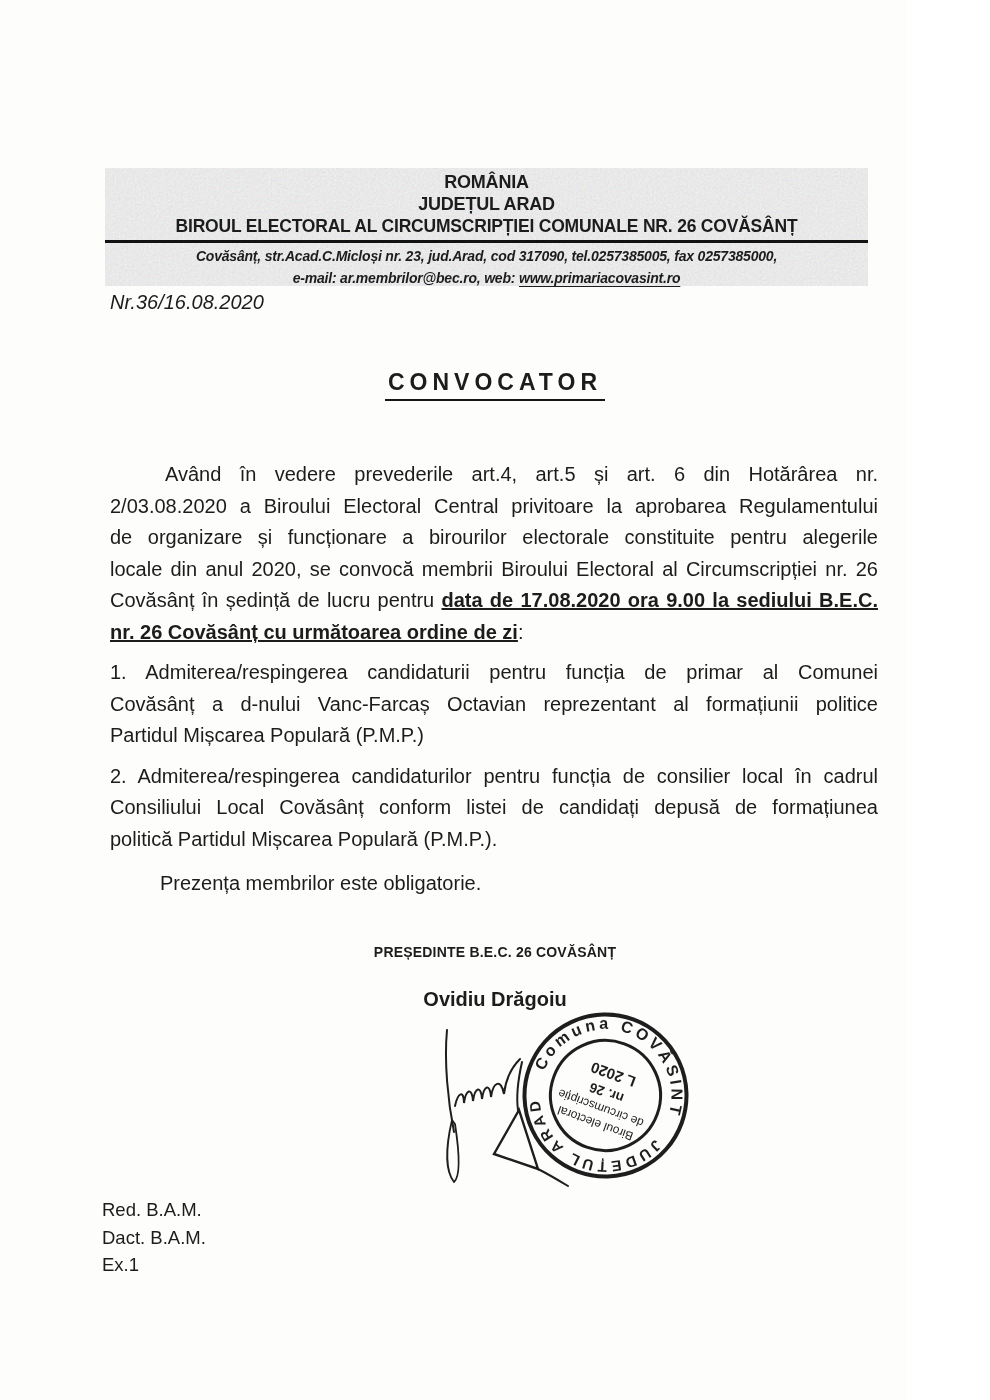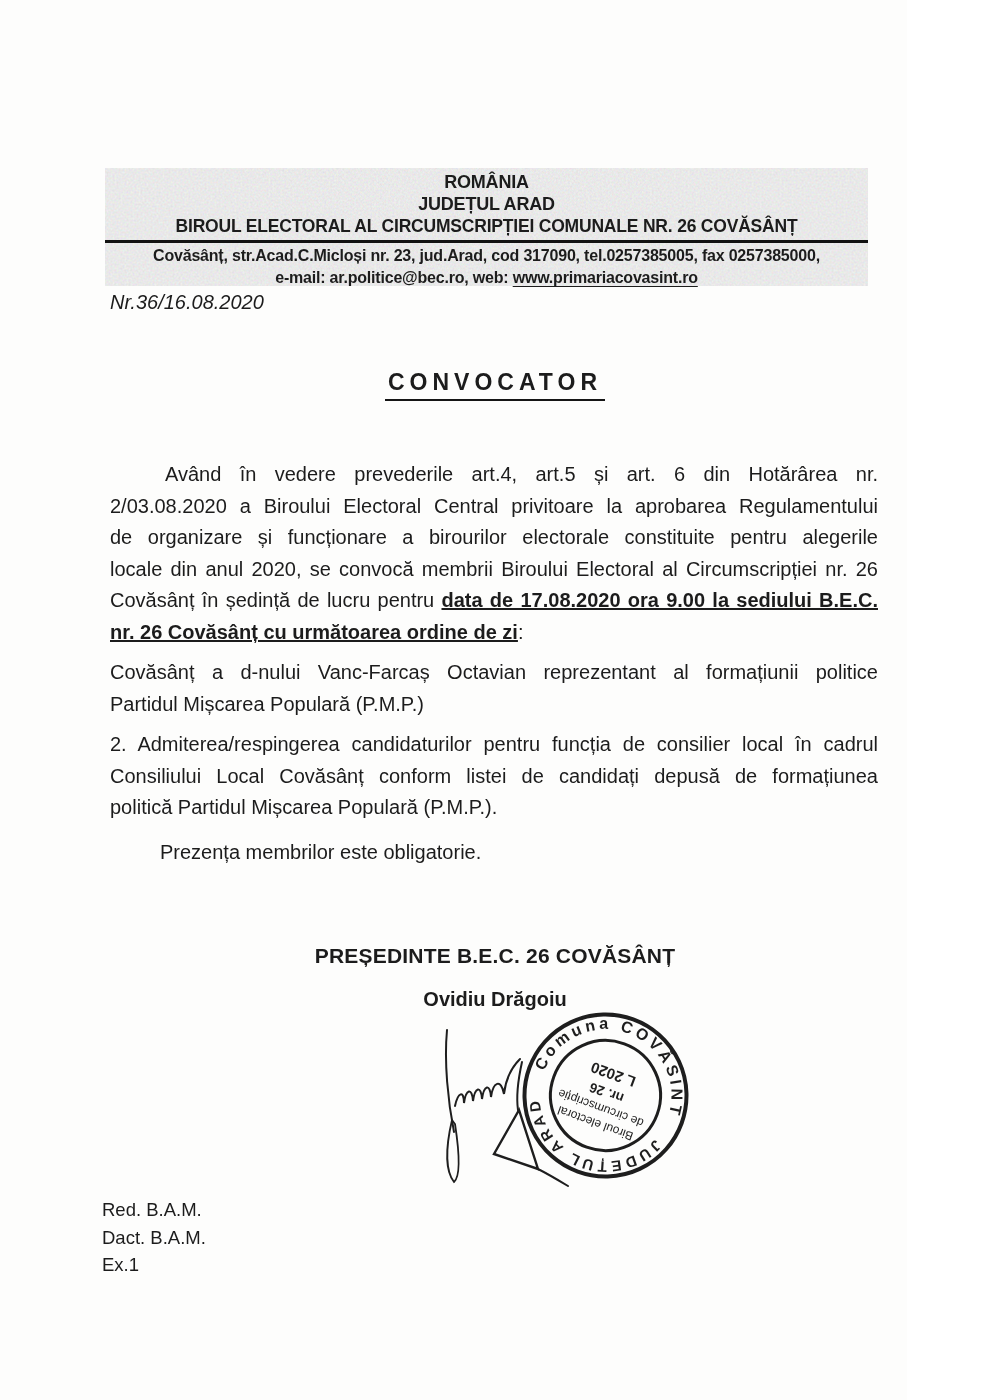--- a/index.html
+++ b/index.html
@@ -18,7 +18,7 @@
   .lh-line { font-weight:bold; font-size:18px; line-height:22px; letter-spacing:-0.2px; }
   .lh-line3 { font-weight:bold; font-size:17.5px; line-height:23px; letter-spacing:-0.2px; }
   .lh-rule { border:0; border-top:3.5px solid #121212; margin:2px 0 2px 0; position:relative; z-index:1; }
-  .lh-addr, .lh-mail { font-weight:bold; font-size:16px; line-height:22px; letter-spacing:-0.2px; }
+  .lh-addr, .lh-mail { font-weight:bold; font-size:14px; line-height:22px; letter-spacing:-0.2px;font-style:italic; }
   .lh-web { text-decoration:underline; text-underline-offset:3px; }
   
   .doc-number { position:absolute; left:110px; top:291px; font-size:20px;font-style:italic; }

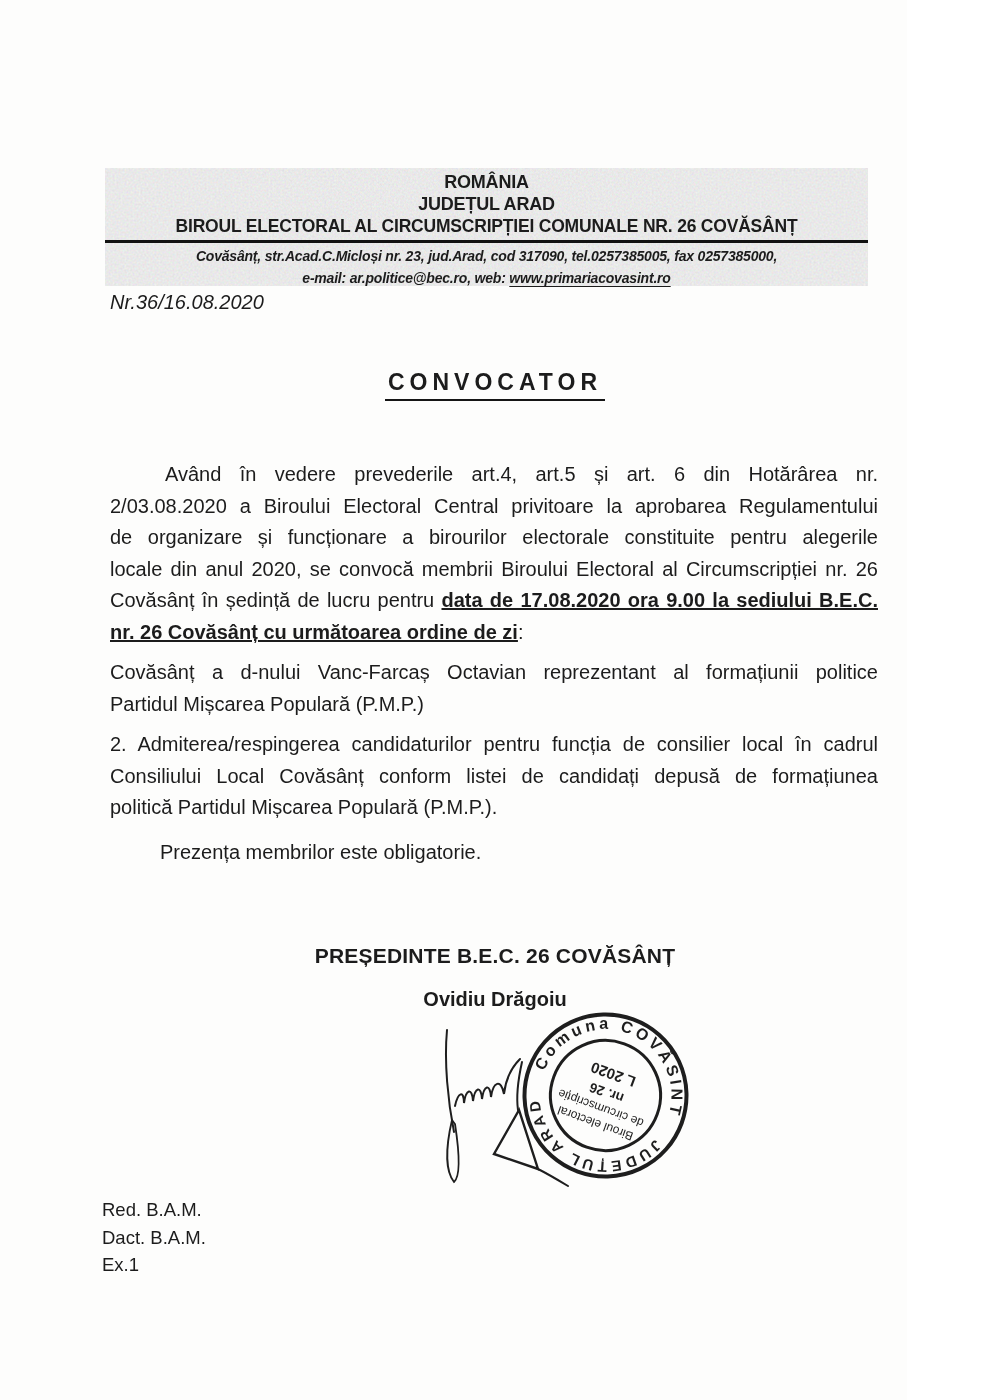--- a/index.html
+++ b/index.html
@@ -76,7 +76,7 @@
       <div class="lh-line3">BIROUL ELECTORAL AL CIRCUMSCRIPȚIEI COMUNALE NR. 26 COVĂSÂNȚ</div>
       <hr class="lh-rule">
       <div class="lh-addr">Covăsânț, str.Acad.C.Micloși nr. 23, jud.Arad, cod 317090, tel.0257385005, fax 0257385000,</div>
-      <div class="lh-mail"><span>e-mail: ar.politice@bec.ro, web: </span><span class="lh-web">www.primariacovasint.ro</span></div>
+      <div class="lh-mail"><span>e-mail: ar.membrilor@bec.ro, web: </span><span class="lh-web">www.primariacovasint.ro</span></div>
     </div>
   </div>
 

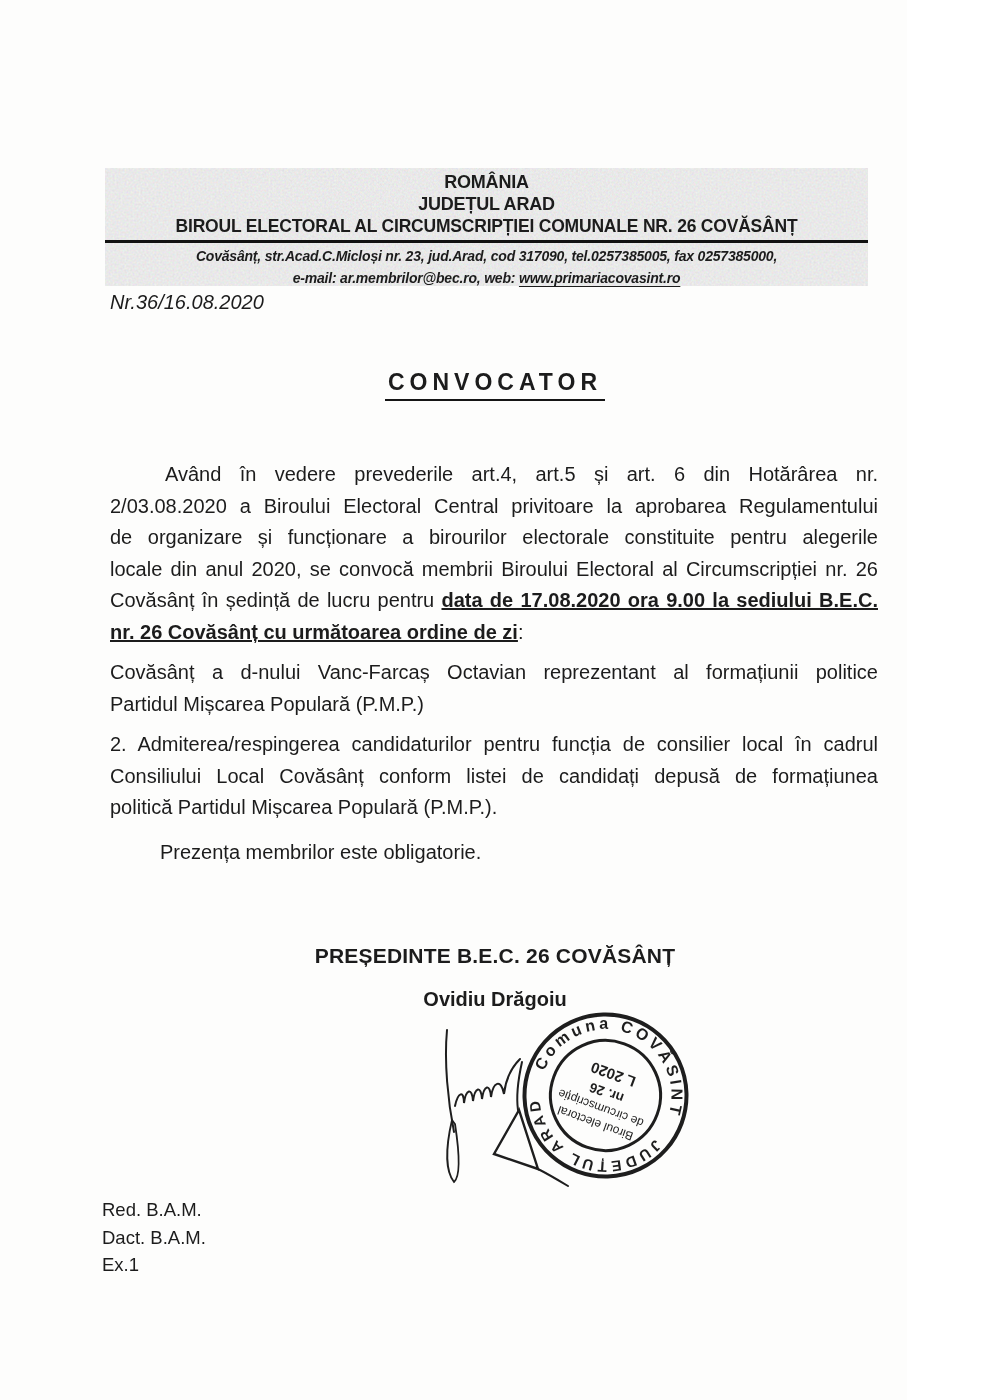--- a/index.html
+++ b/index.html
@@ -96,6 +96,7 @@
         <div class="tline last"><span class="b">nr. 26 Covăsânț cu următoarea ordine de zi</span><span>:</span></div>
       </div>
     <div class="blk">
+        <div class="tline"><span>1. Admiterea/respingerea candidaturii pentru funcția de primar al Comunei</span></div>
         <div class="tline"><span>Covăsânț a d-nului Vanc-Farcaș Octavian reprezentant al formațiunii politice</span></div>
         <div class="tline last"><span>Partidul Mișcarea Populară (P.M.P.)</span></div>
       </div>

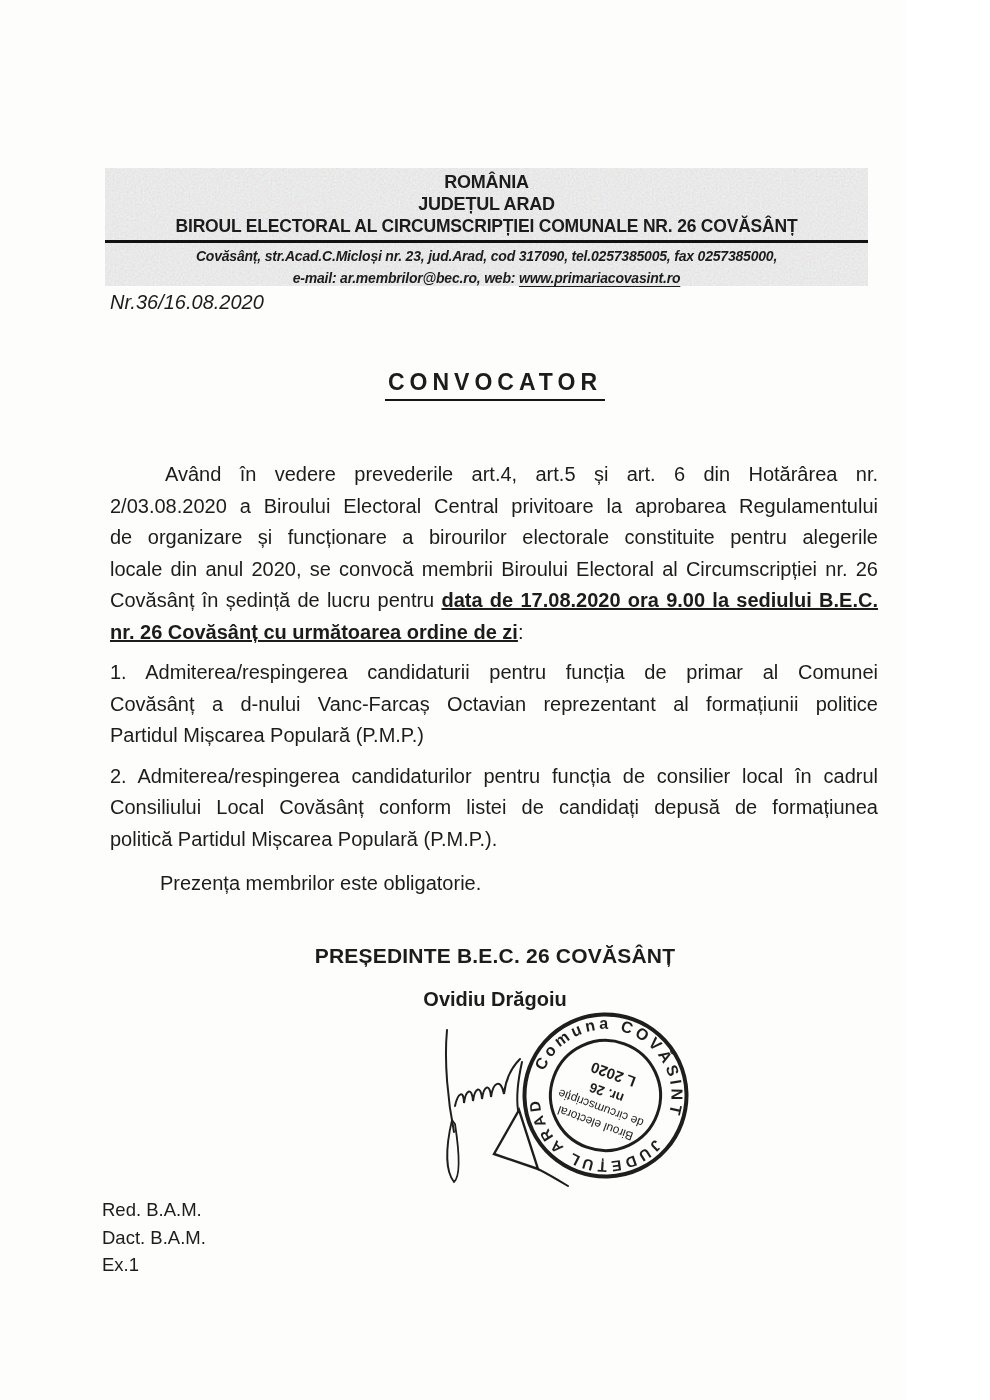--- a/index.html
+++ b/index.html
@@ -41,7 +41,7 @@
   .closing { margin-top:13px; line-height:31.5px; text-indent:50px; }
   
   .president { position:absolute; left:0; top:944px; width:990px; text-align:center;
-               font-weight:bold; font-size:21px; letter-spacing:0.2px; }
+               font-weight:bold; font-size:14px; letter-spacing:0.2px; }
   .pname { position:absolute; left:0; top:988px; width:990px; text-align:center;
            font-weight:bold; font-size:20px; }
   .signature { position:absolute; left:418px; top:1002px; }

